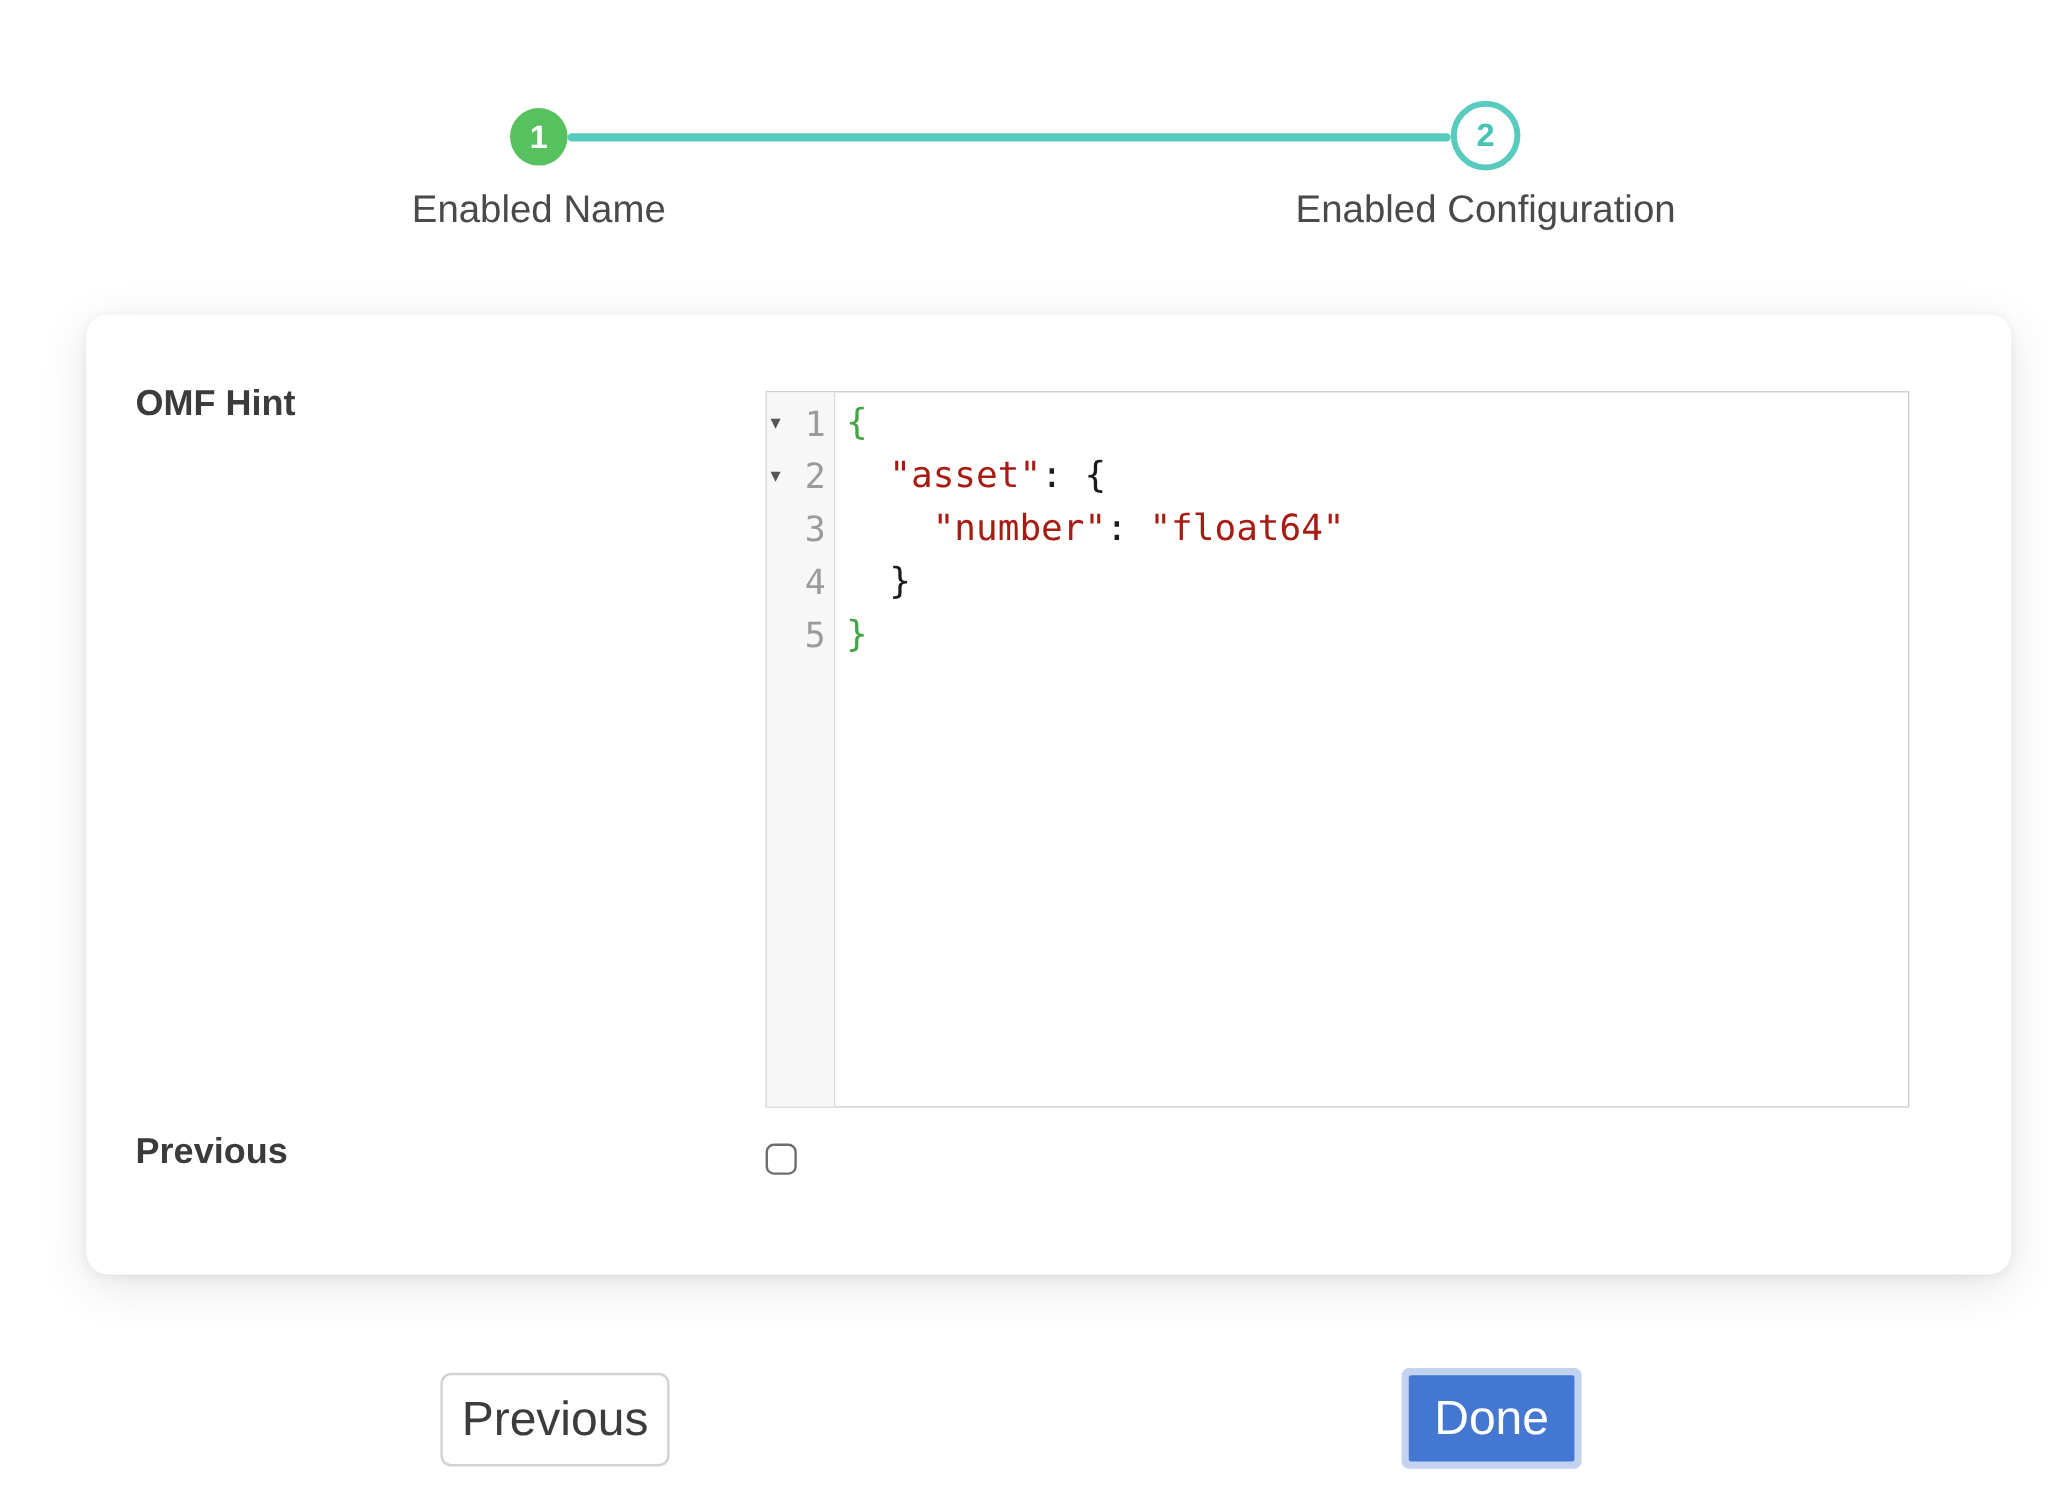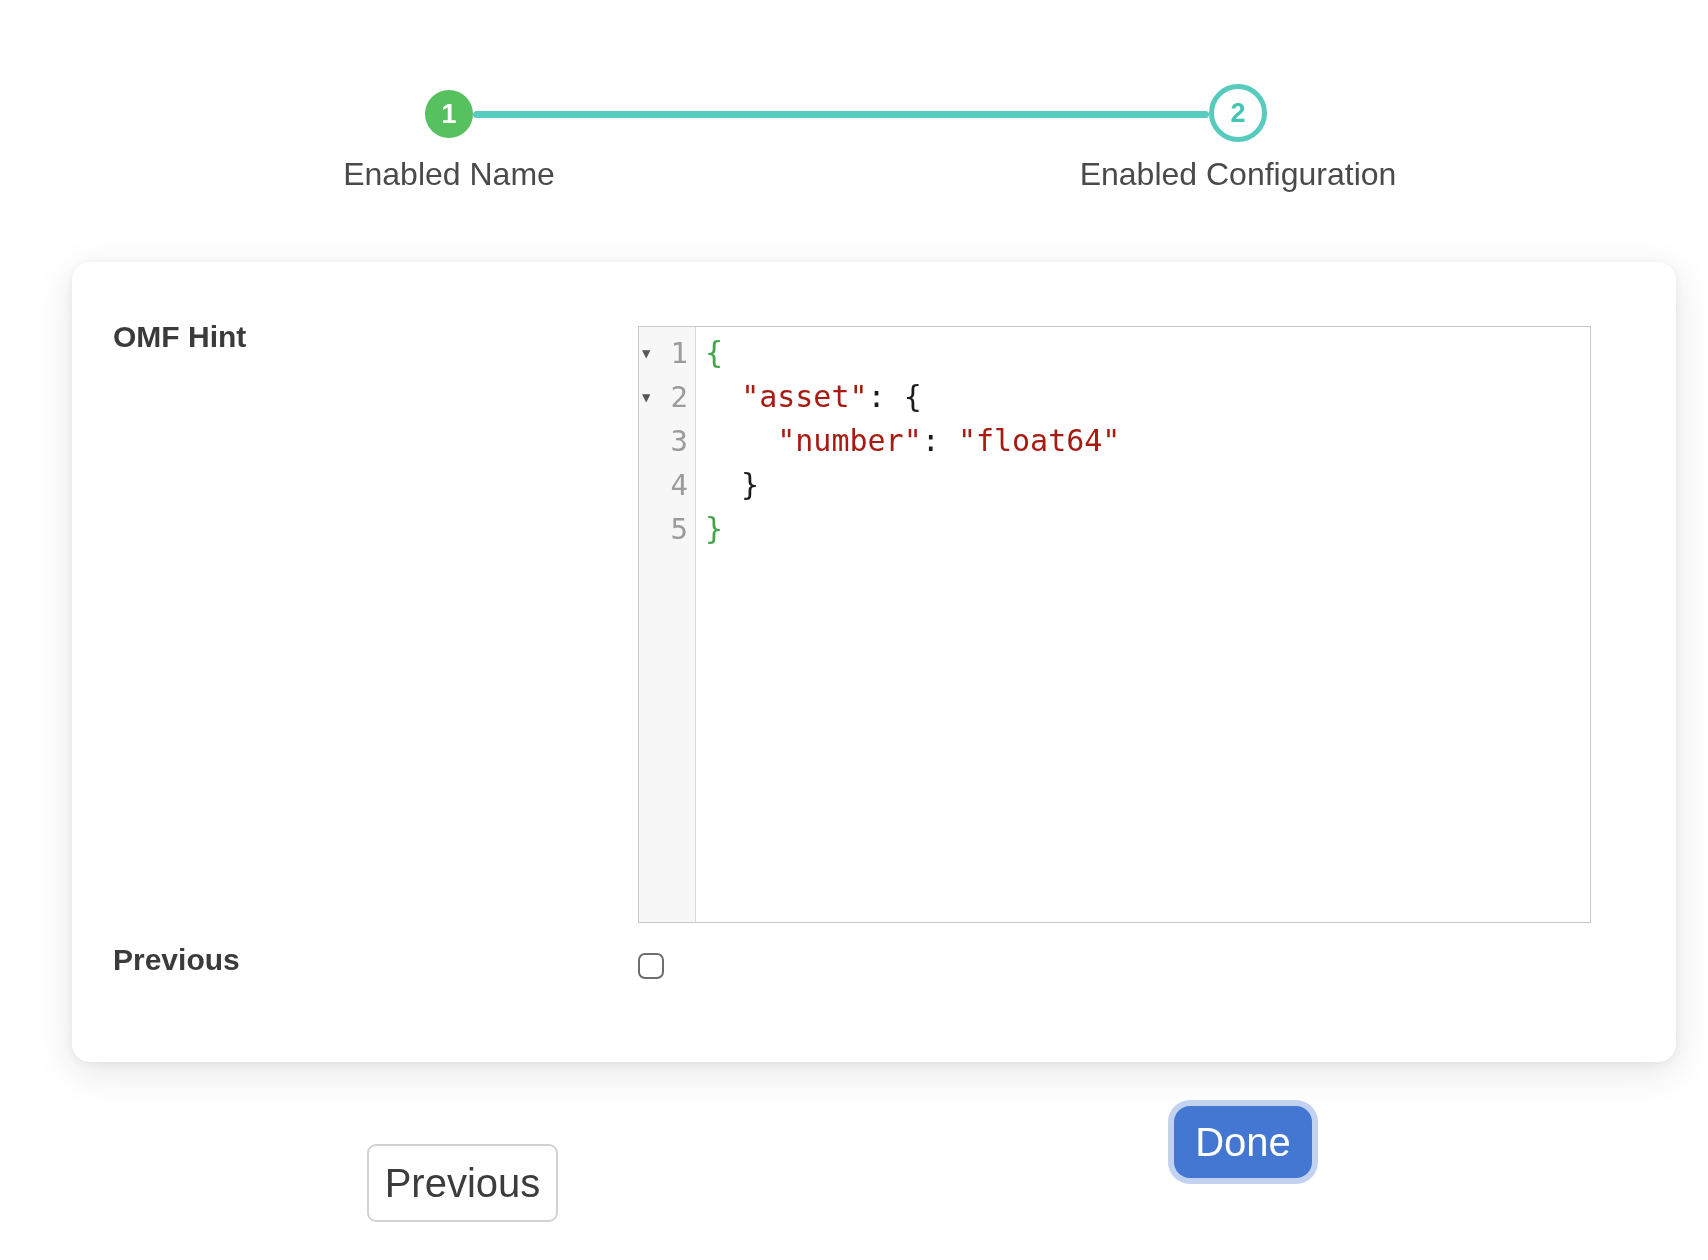--- a/index.html
+++ b/index.html
@@ -52,8 +52,8 @@
     font-size:40px;box-sizing:border-box;cursor:pointer;font-family:"Liberation Sans",sans-serif;}
   .btn-previous{left:367px;top:1144px;width:191px;height:78px;background:#ffffff;
     border:2px solid #d2d2d2;border-radius:9px;color:#3c3c3c;}
-  .btn-done{left:1174px;top:1106px;width:138px;height:72px;background:#4377d2;border:none;
-    border-radius:16px;color:#ffffff;box-shadow:0 0 0 6px #c3d2f0;}
+  .btn-done{left:1174px;top:1146px;width:138px;height:72px;background:#4377d2;border:none;
+    border-radius:2px;color:#ffffff;box-shadow:0 0 0 6px #c3d2f0;}
 </style>
 </head>
 <body>

